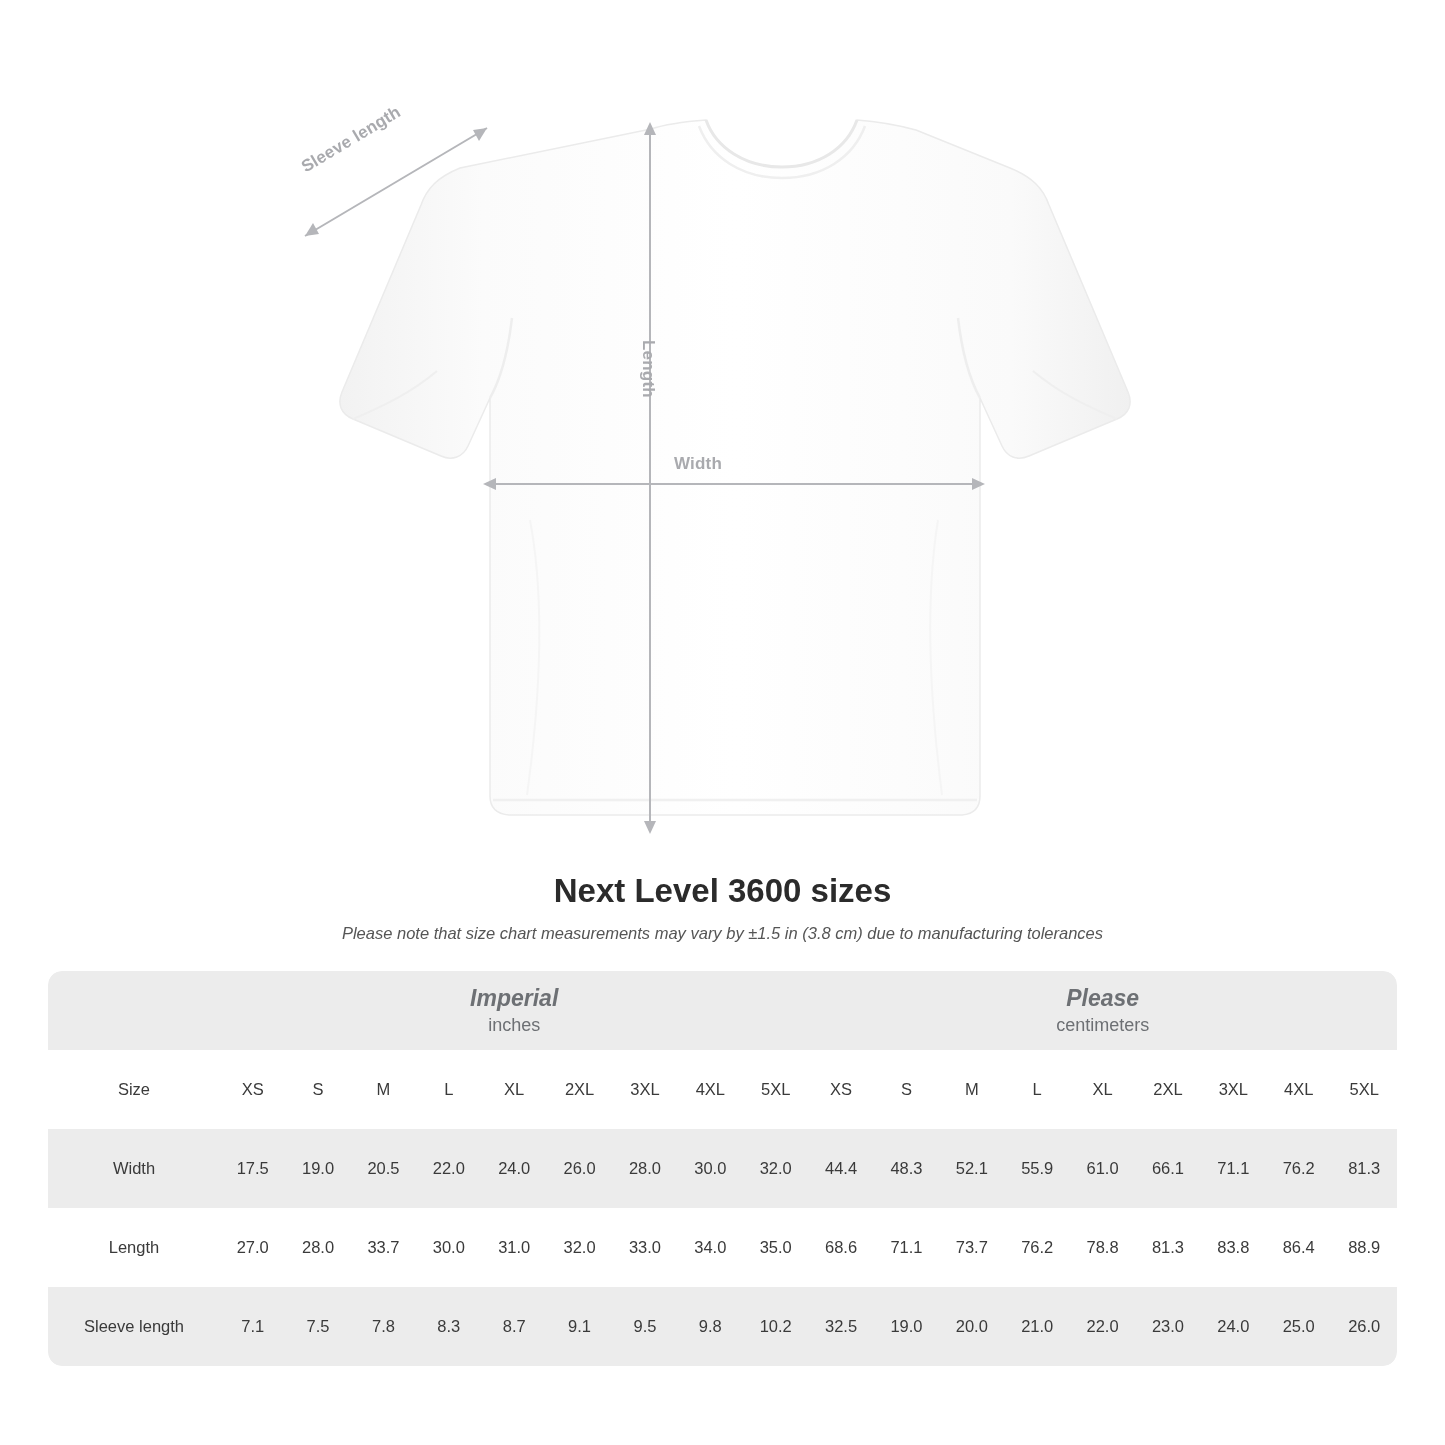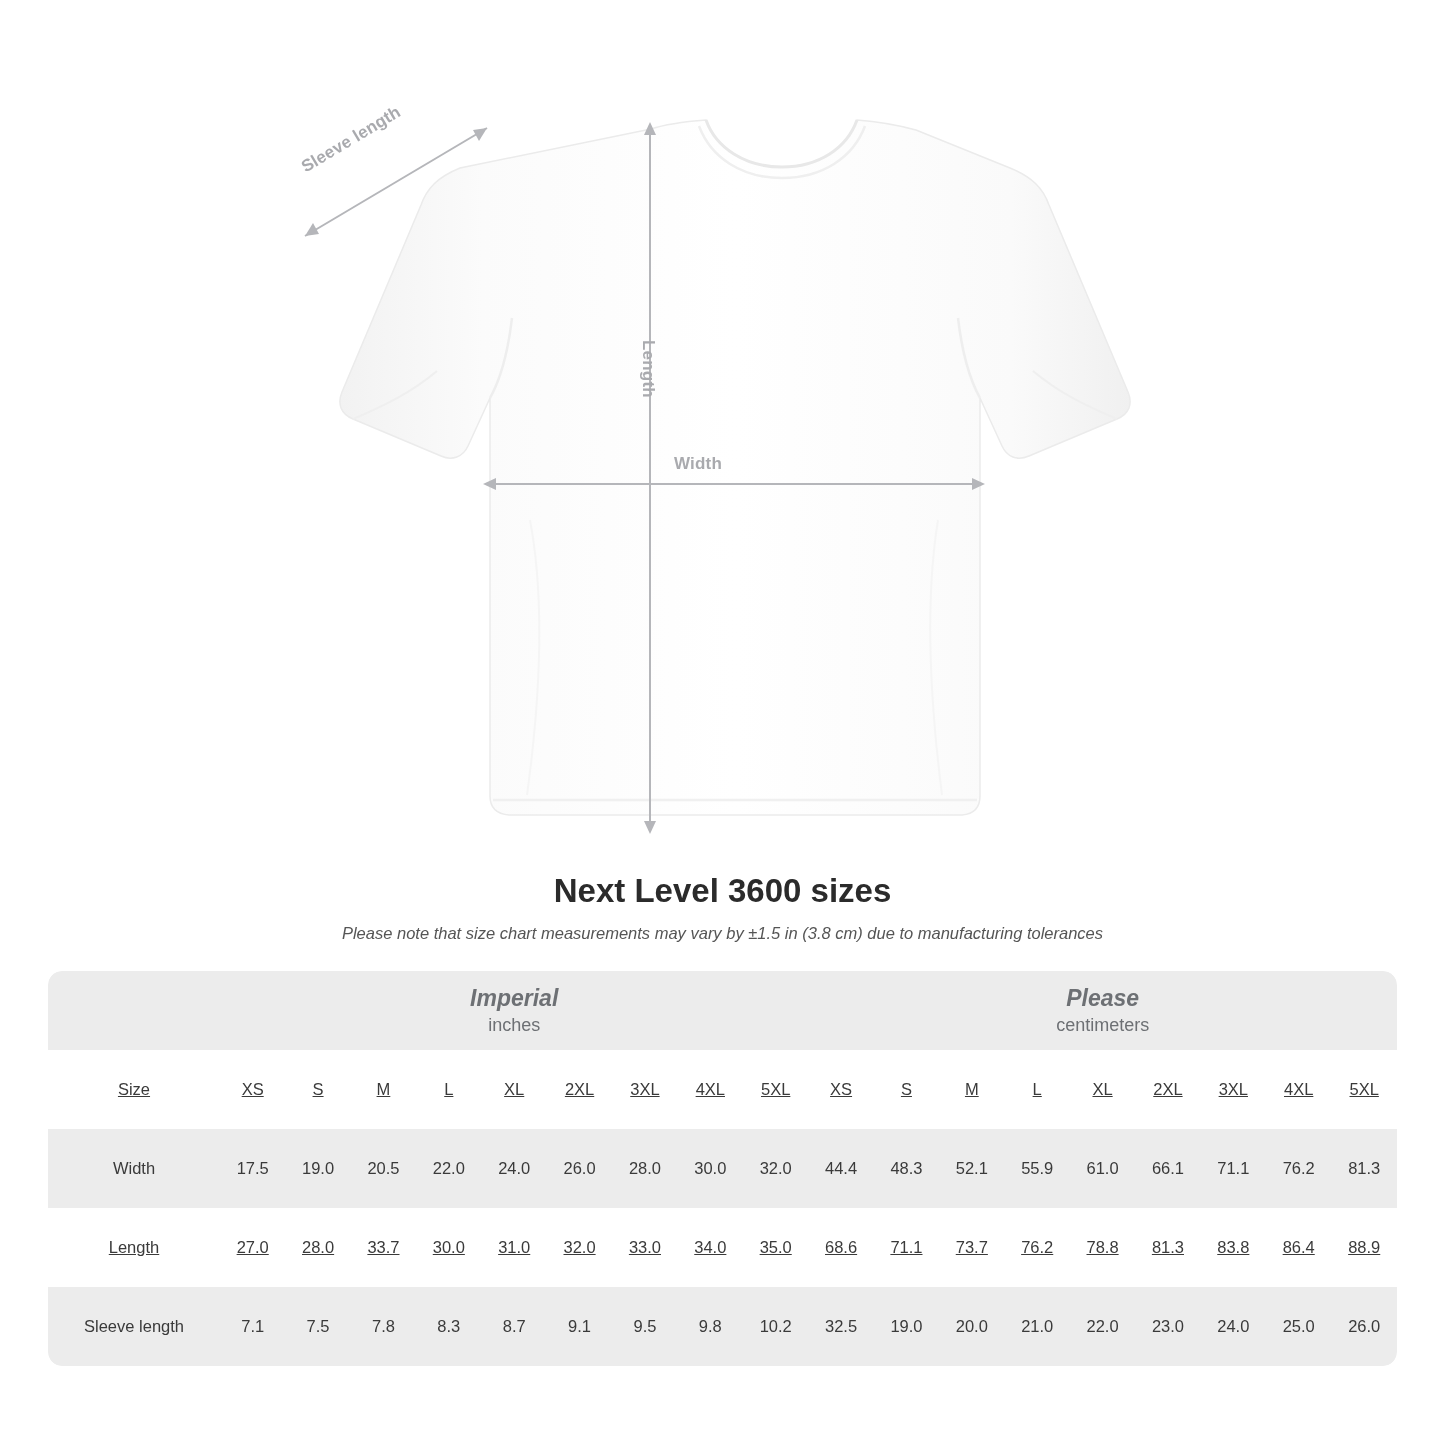--- a/index.html
+++ b/index.html
@@ -109,7 +109,7 @@
     display: block;
     margin-top: 4px;
   }
-  .row-white td { background: #ffffff; text-decoration: underline; }
+  .row-white td { background: #ffffff; }
   .row-grey td { background: #ececec; }
   .hdr-cell { font-weight: bold; font-size: 17px; color: #3a3a3a; }
   .rowlabel { font-weight: bold; font-size: 17px; color: #3a3a3a; }

